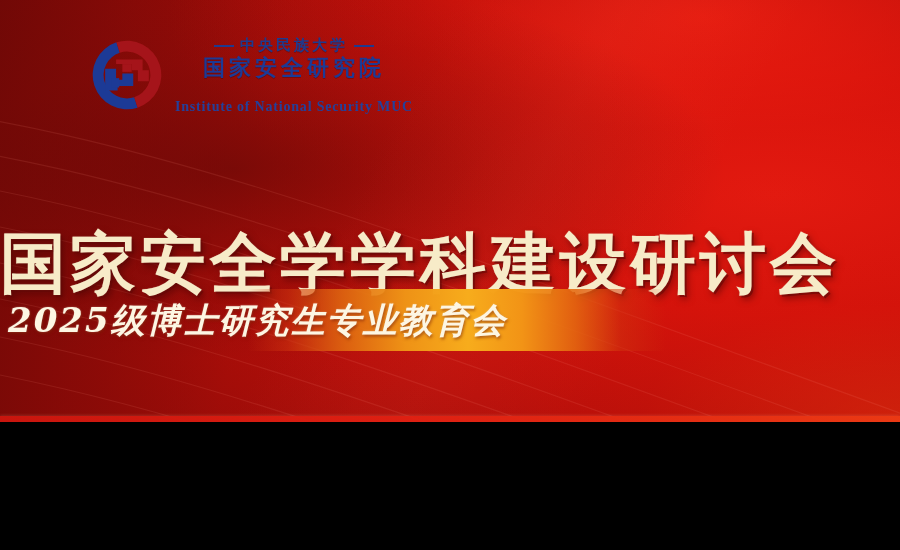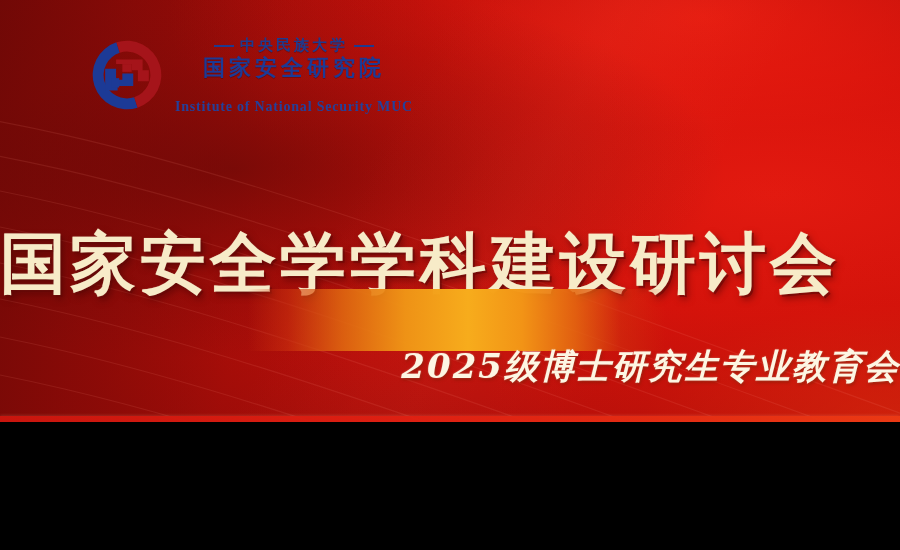--- a/index.html
+++ b/index.html
@@ -194,8 +194,7 @@
     position: absolute;
     left: 8px; right: 0;
     top: 298px;
-    text-align: right;
-    margin-top: 46px;
+    text-align: left;
   }
 
   .subtitle {

